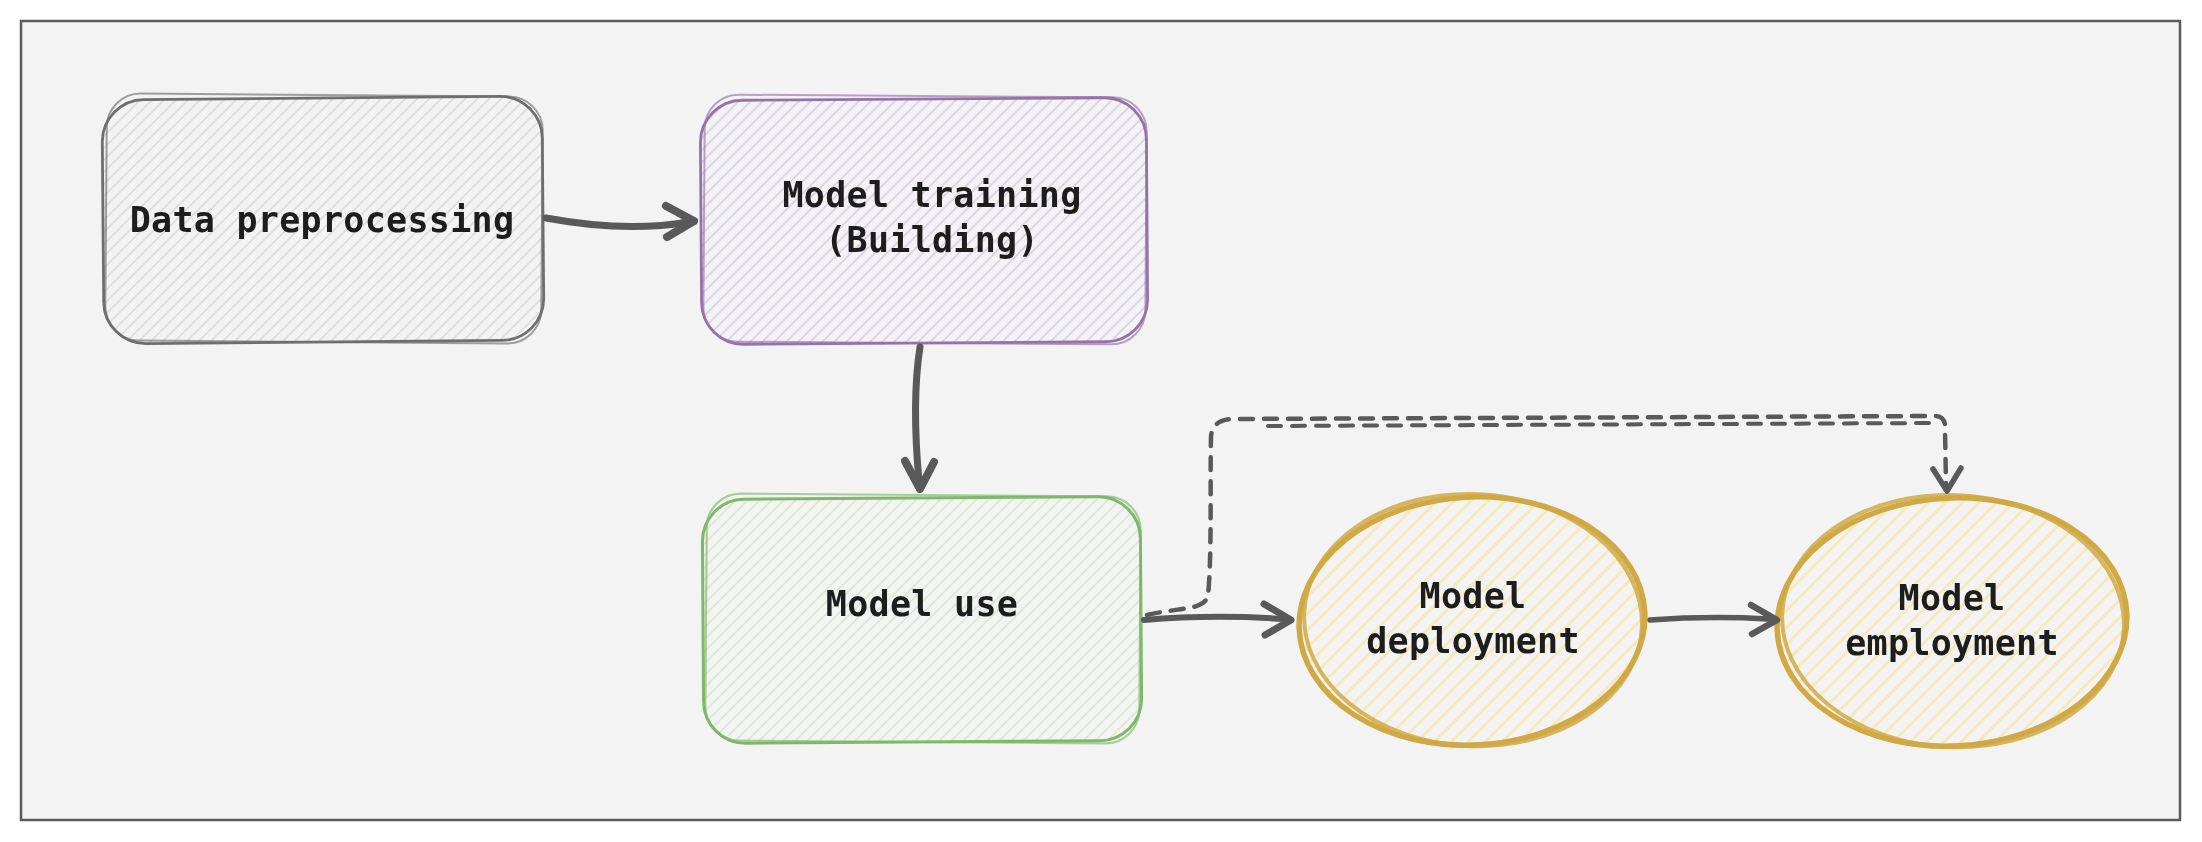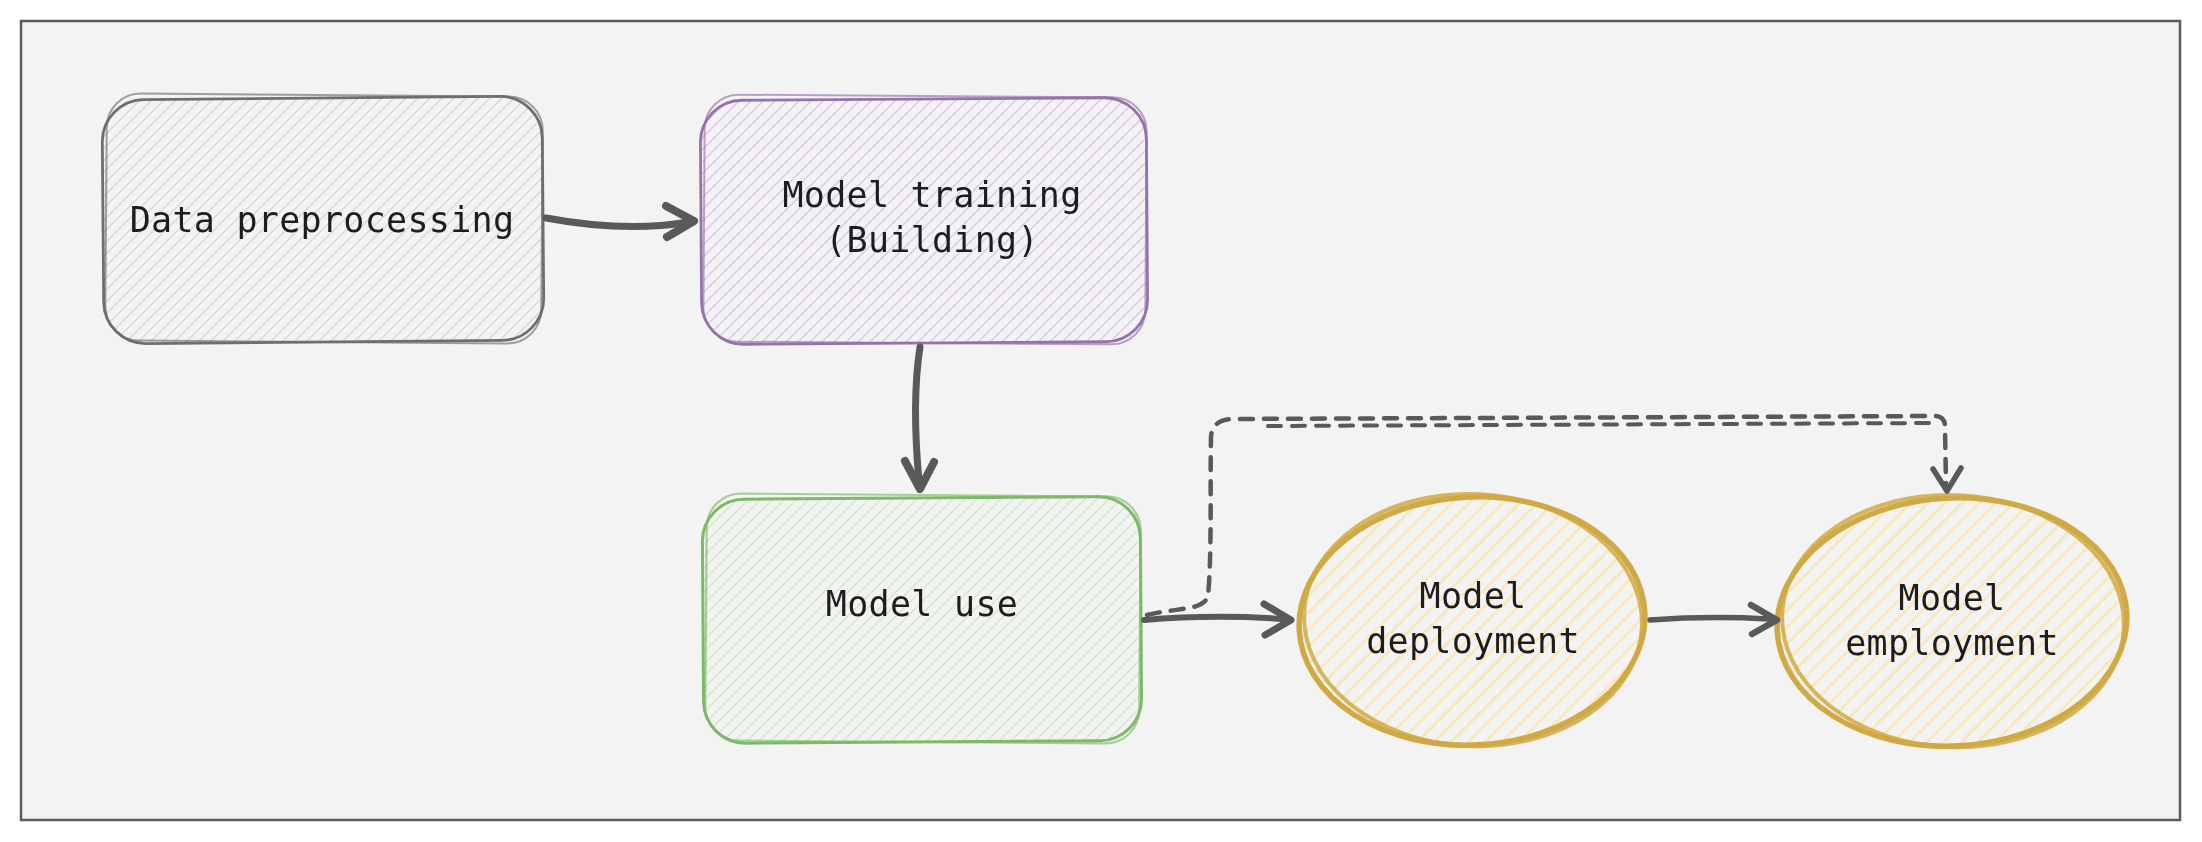--- a/index.html
+++ b/index.html
@@ -14,7 +14,7 @@
   .canvas {
     position: absolute;
     left: 0; top: 0;
-    width: 2202px; height: 842px;
+    width: 2202px; height: 842px; font-weight: bold;
   }
   svg.scene {
     position: absolute;

